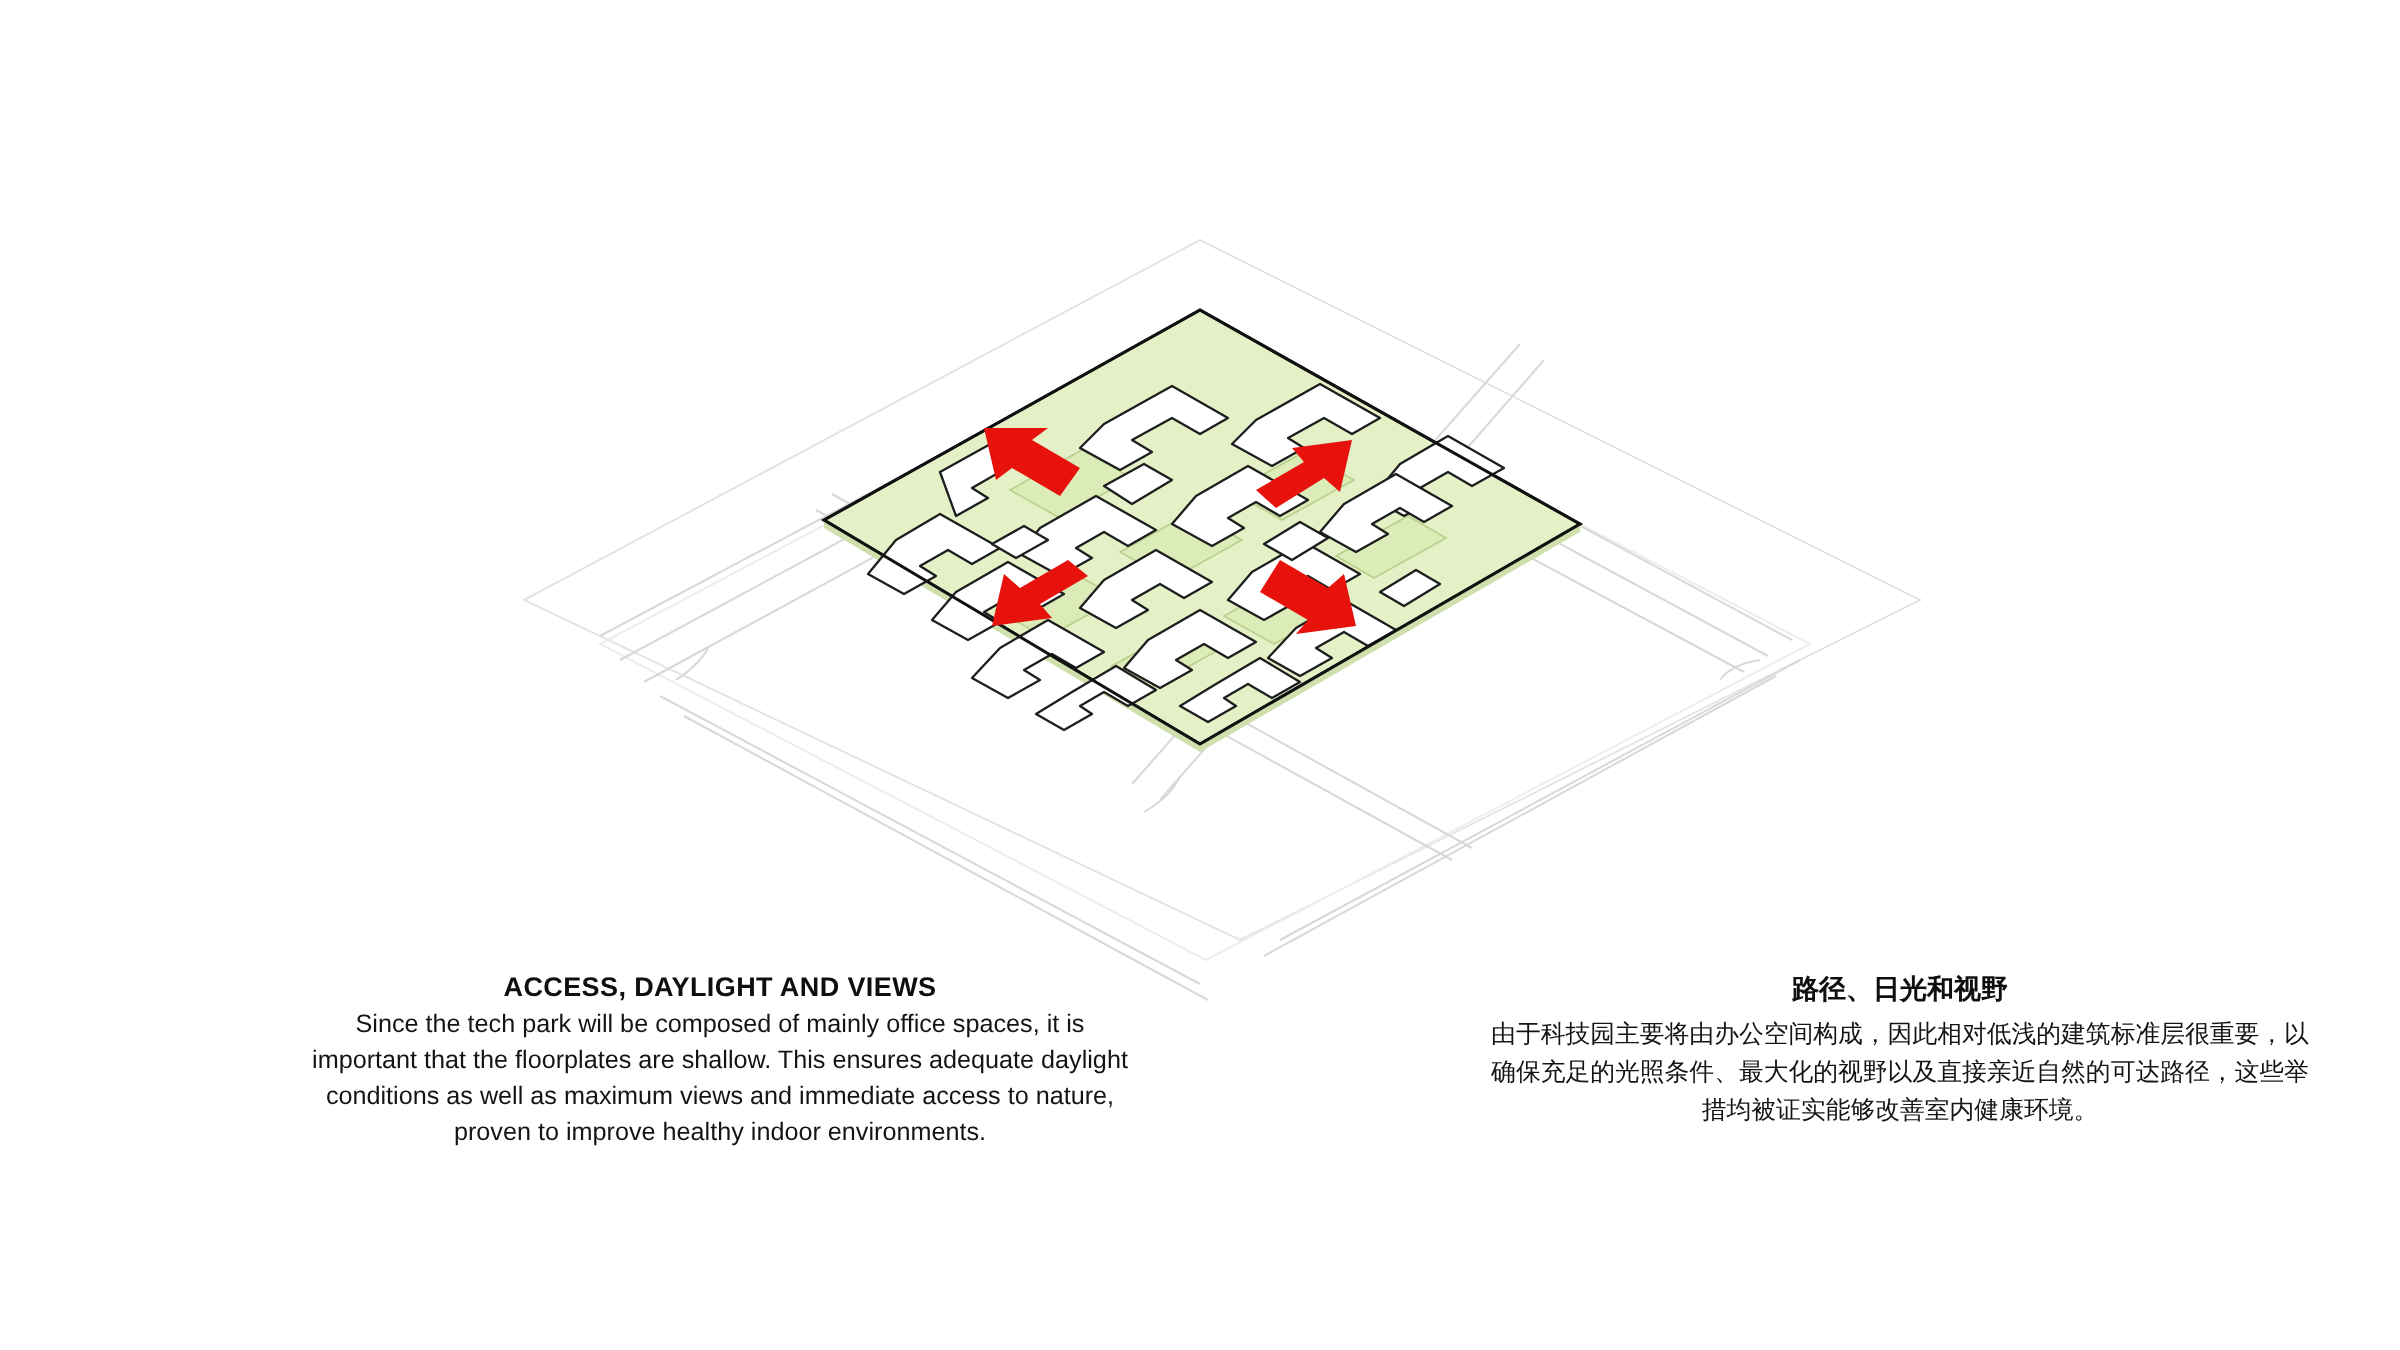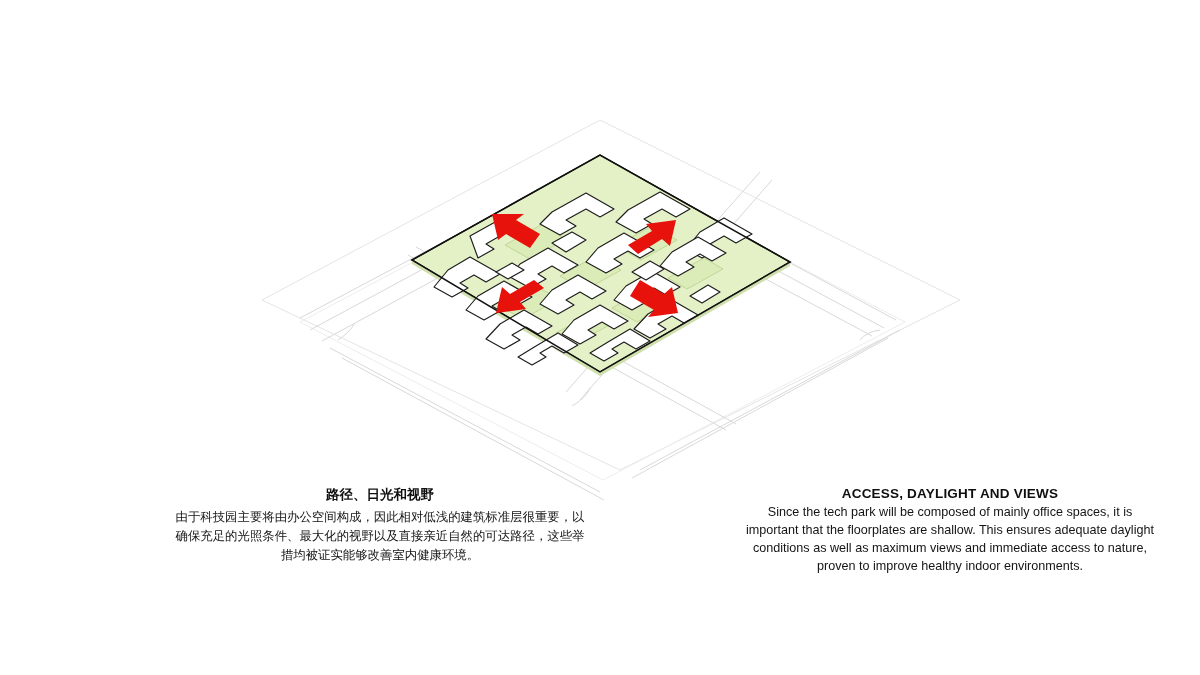--- a/index.html
+++ b/index.html
@@ -187,14 +187,14 @@
 </div>
 
 <div class="captions">
+  <div class="caption-block caption-en">
+    <div class="caption-title">ACCESS, DAYLIGHT AND VIEWS</div>
+    <div class="caption-body">Since the tech park will be composed of mainly office spaces, it is important that the floorplates are shallow. This ensures adequate daylight conditions as well as maximum views and immediate access to nature, proven to improve healthy indoor environments.</div>
+  </div>
   <div class="caption-block caption-zh">
     <div class="caption-title-zh">路径、日光和视野</div>
     <div class="caption-body-zh">由于科技园主要将由办公空间构成，因此相对低浅的建筑标准层很重要，以确保充足的光照条件、最大化的视野以及直接亲近自然的可达路径，这些举措均被证实能够改善室内健康环境。</div>
   </div>
-  <div class="caption-block caption-en">
-    <div class="caption-title">ACCESS, DAYLIGHT AND VIEWS</div>
-    <div class="caption-body">Since the tech park will be composed of mainly office spaces, it is important that the floorplates are shallow. This ensures adequate daylight conditions as well as maximum views and immediate access to nature, proven to improve healthy indoor environments.</div>
-  </div>
 </div>
 
 </body></html>

